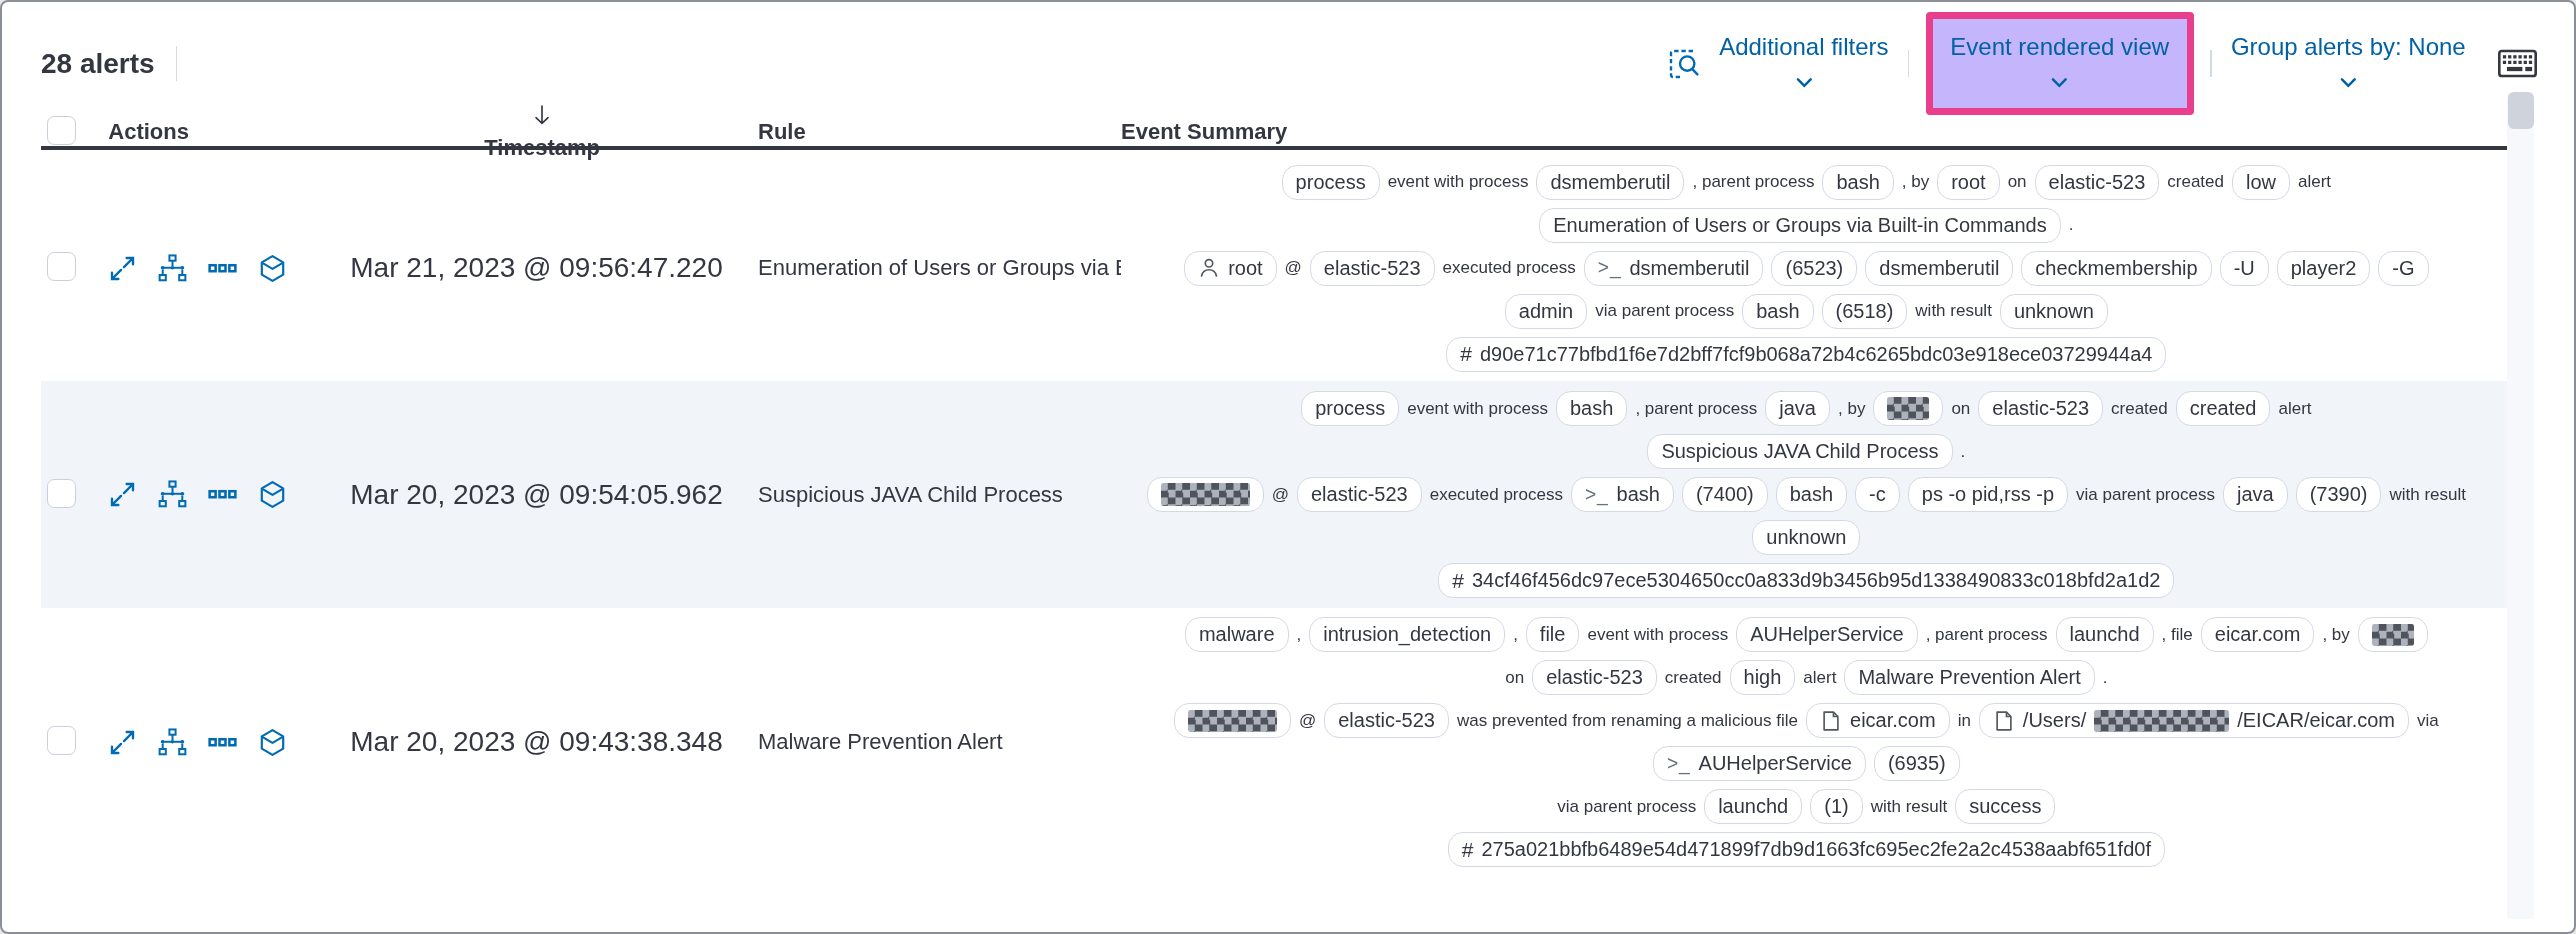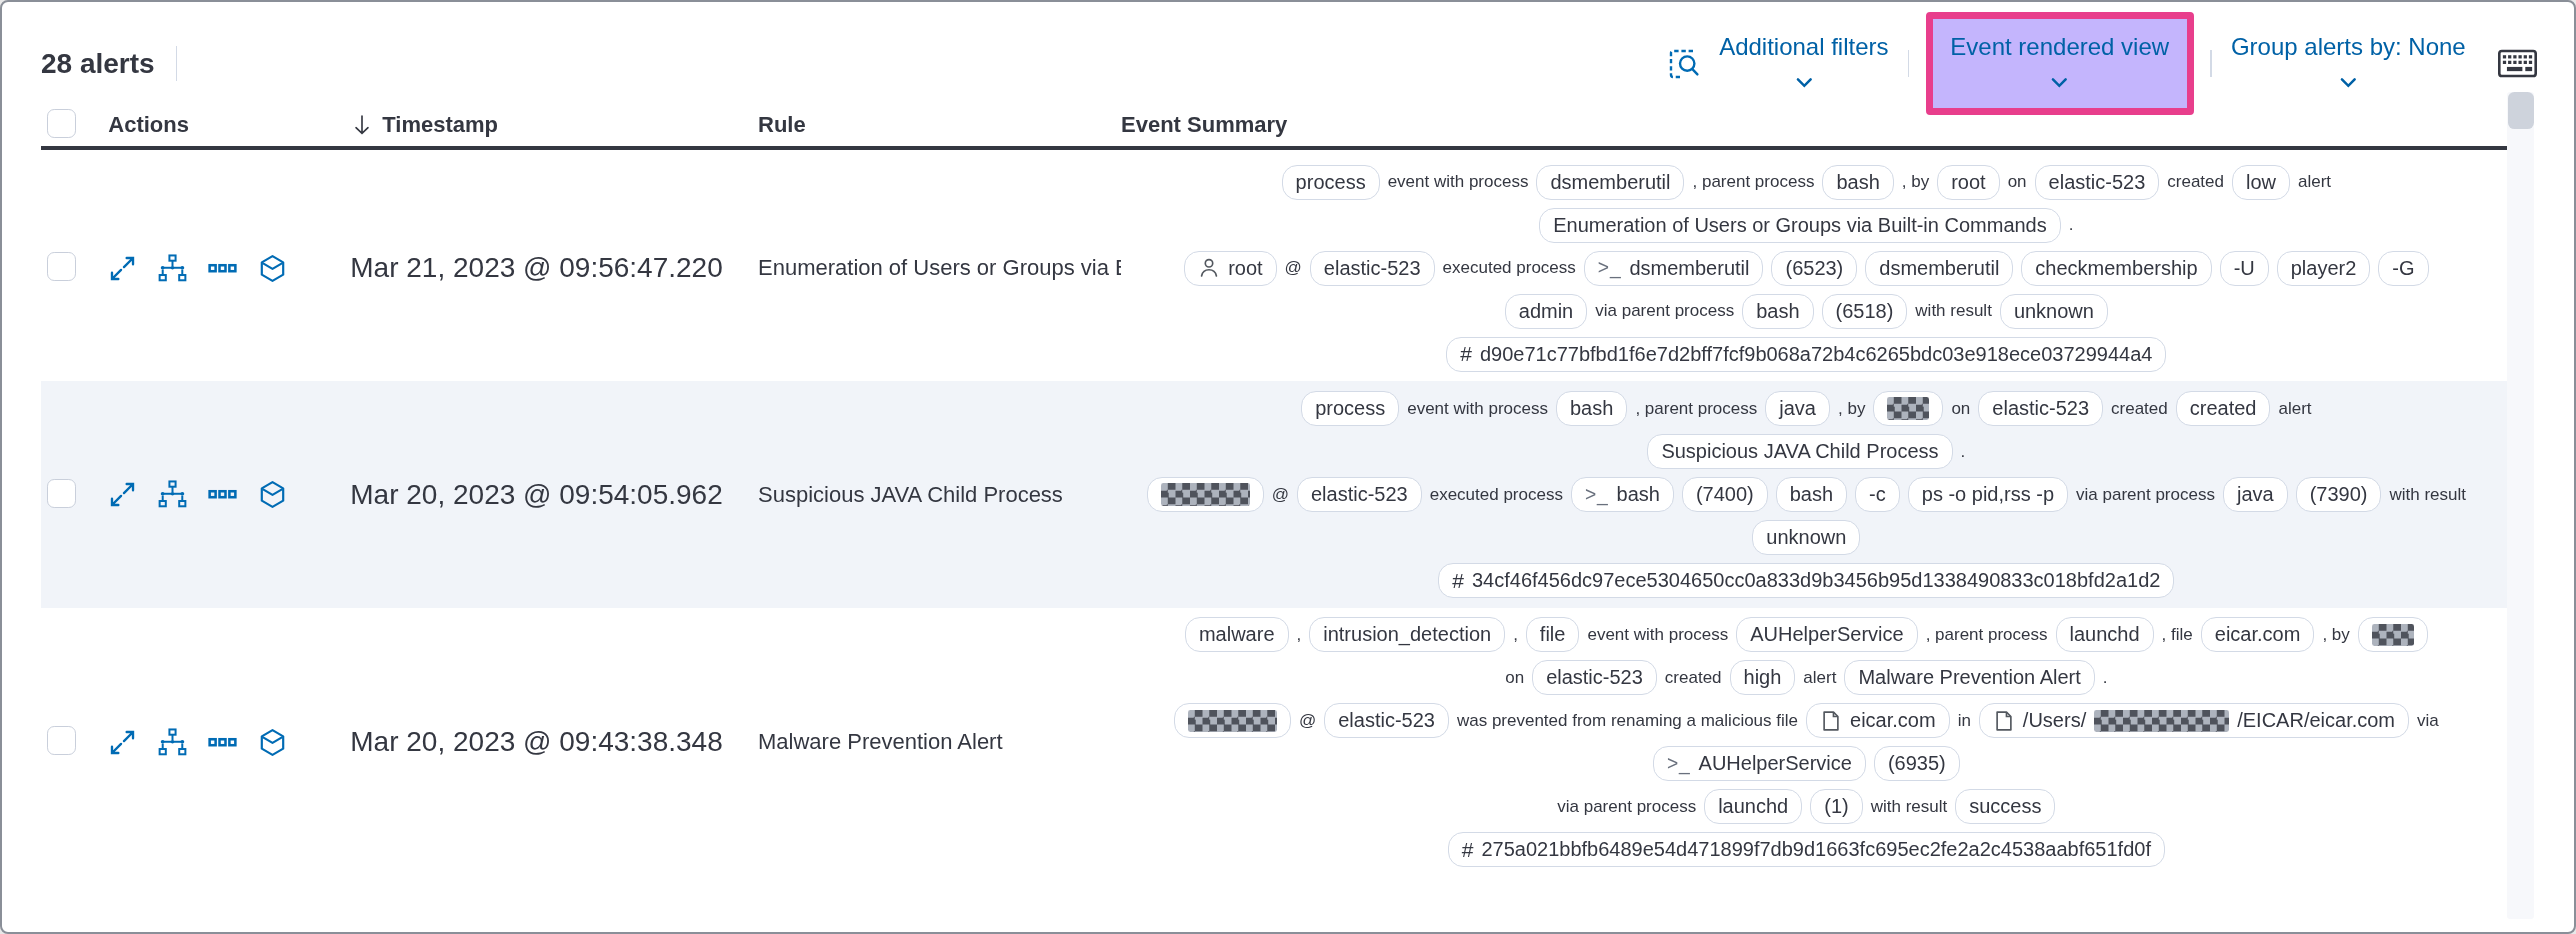--- a/index.html
+++ b/index.html
@@ -29,7 +29,7 @@
   .thead{position:absolute;left:39px;right:63px;top:101px;height:47px;border-bottom:4.8px solid var(--dark);display:grid;grid-template-columns:56px 242px 395px 387px 1fr;align-items:center;}
   .th{font-size:22px;font-weight:700;color:var(--dark);display:flex;align-items:center;gap:8px;}
   .th.actions{padding-left:11.3px;}
-  .th.ts{padding-left:11.3px;}
+  .th.ts{padding-left:11.3px;flex-direction:column;}
   .th.rule{padding-left:24px;}
   .th.summary{padding-left:0px;}
   .th svg{width:24px;height:24px;}

